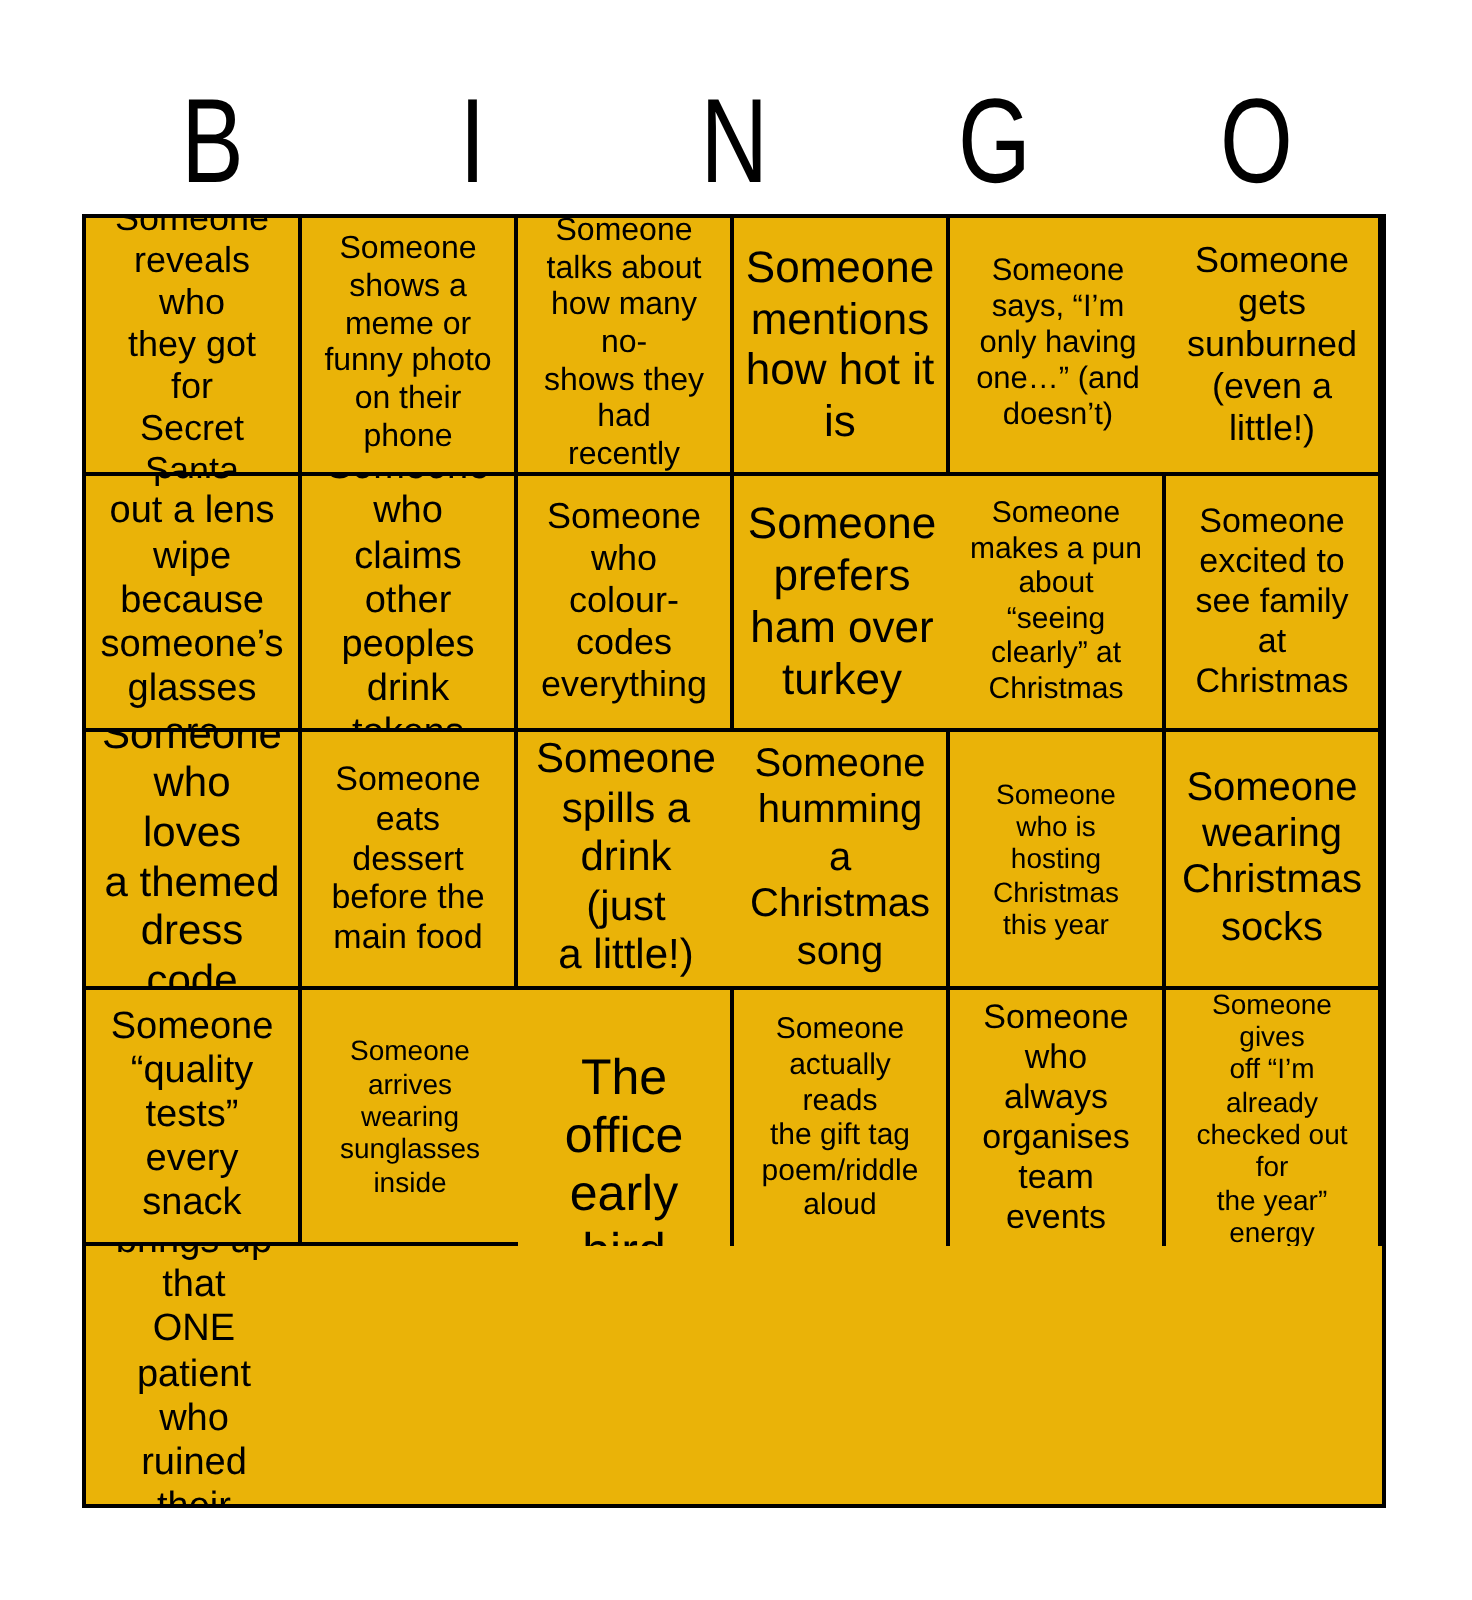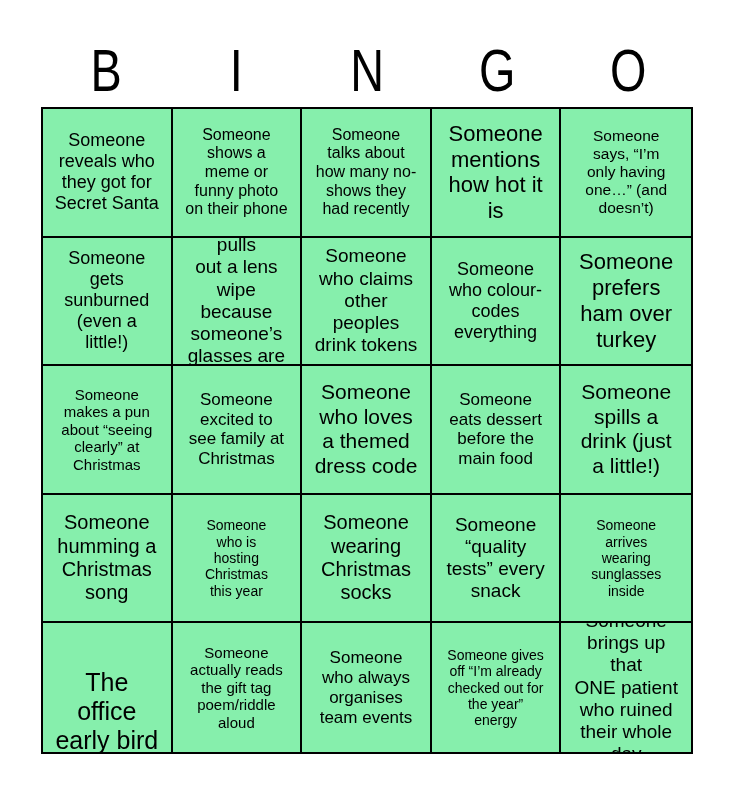--- a/index.html
+++ b/index.html
@@ -36,9 +36,9 @@
     box-sizing:border-box;
     border:2px solid #000000;
     display:grid;
-    grid-template-columns:repeat(5,1fr);
+    grid-template-columns:repeat(6,1fr);
     grid-template-rows:repeat(5,1fr);
-    background:#86efac;
+    background:#eab308;
   }
   .cell{
     box-sizing:border-box;

